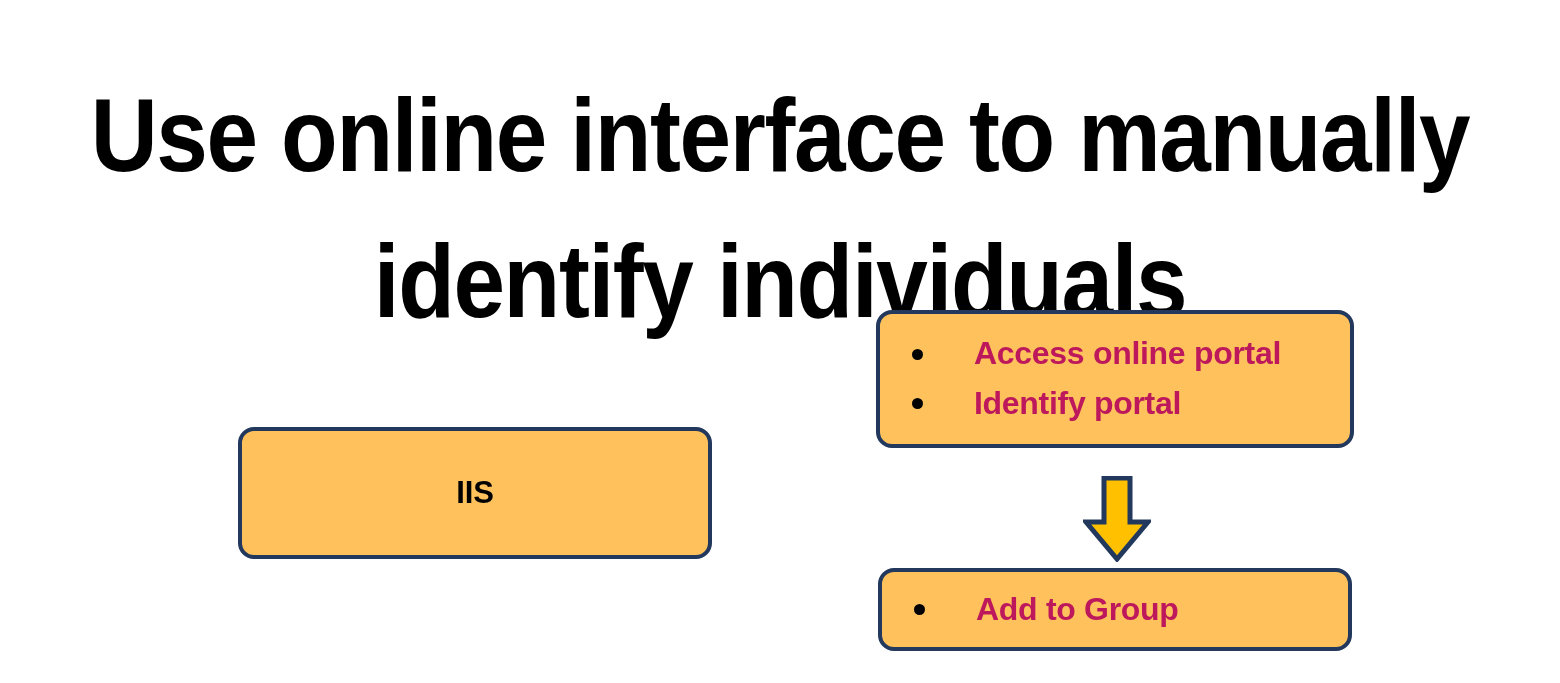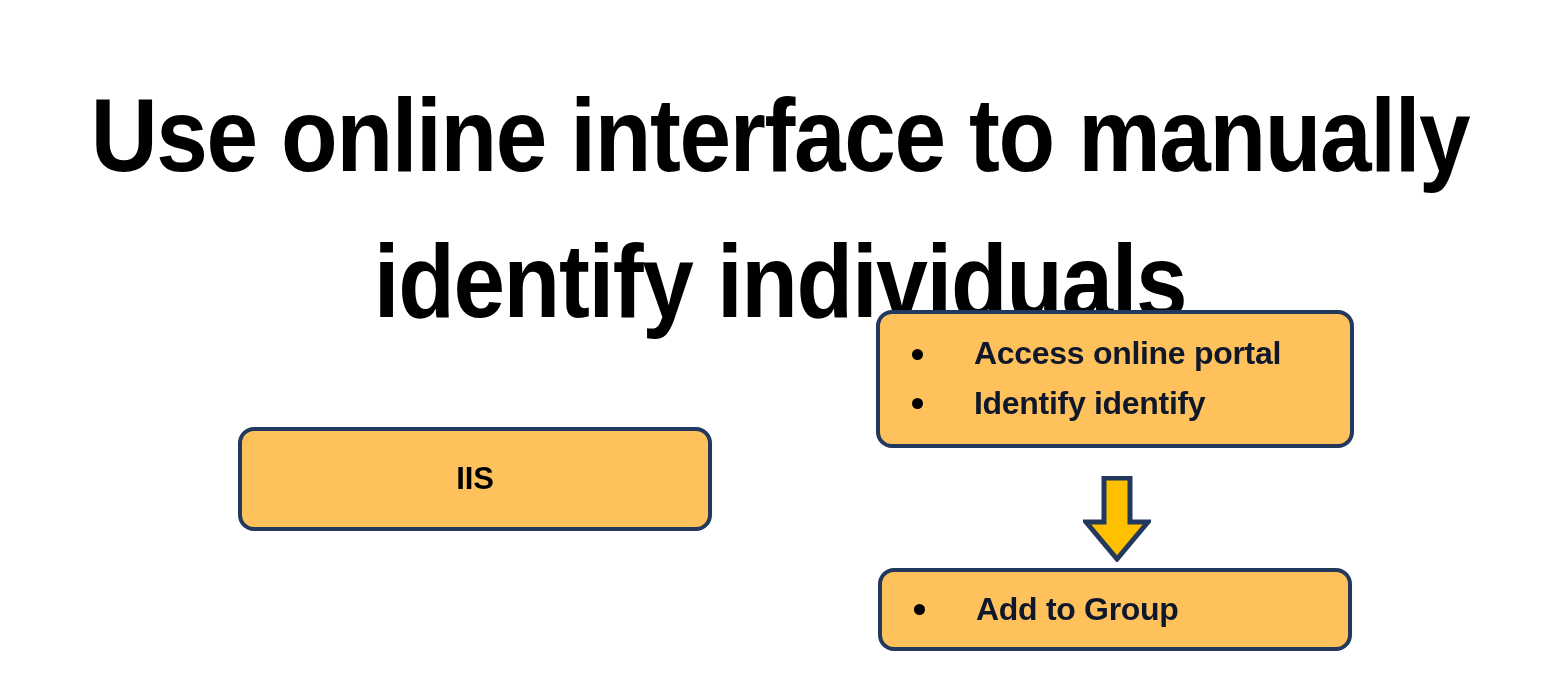--- a/index.html
+++ b/index.html
@@ -97,7 +97,7 @@
     font-size: 32px;
     font-weight: 700;
     letter-spacing: -0.3px;
-    color: #0f172a;
+    color: #be185d;
   }
 
   

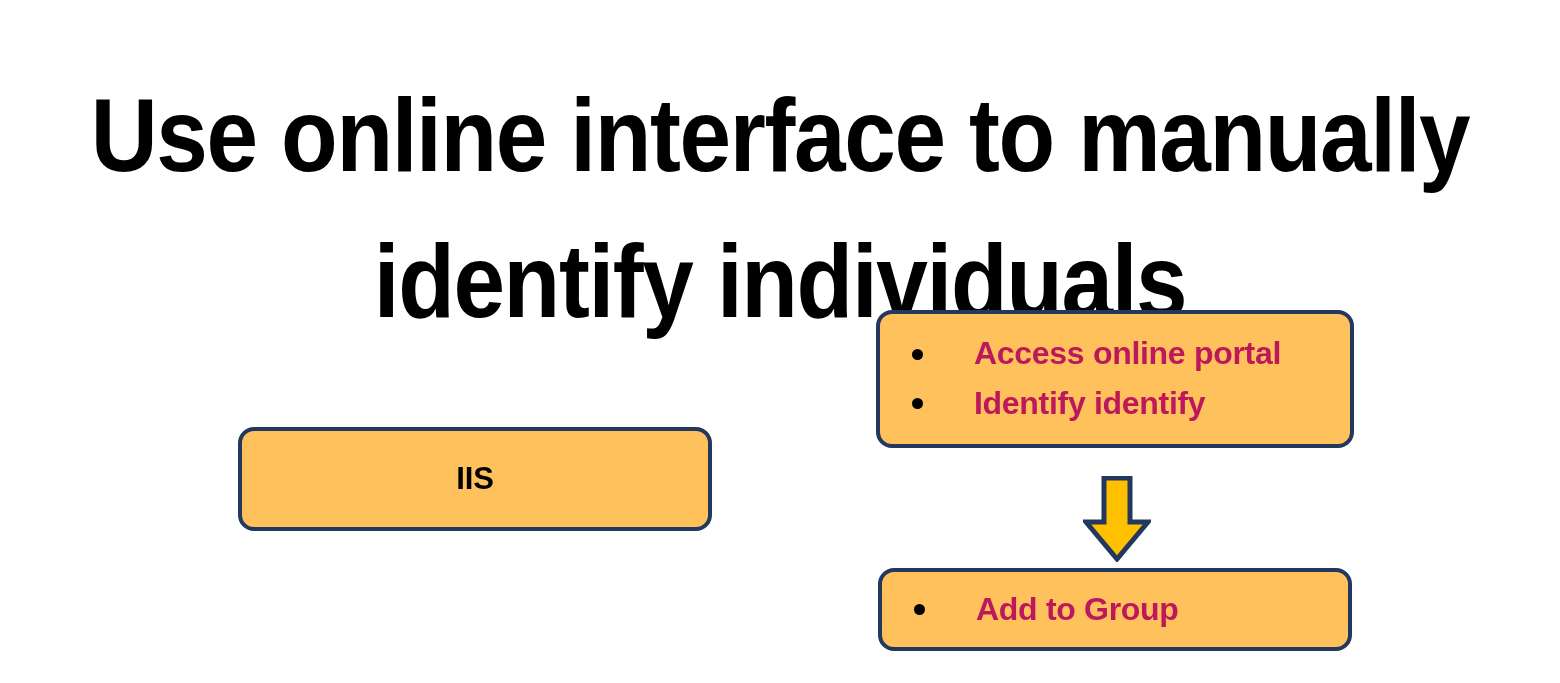--- a/index.html
+++ b/index.html
@@ -126,7 +126,7 @@
   </div>
   <div class="bullet-row">
     <span class="bullet-dot"></span>
-    <span class="bullet-text">Identify identify</span>
+    <span class="bullet-text">Identify portal</span>
   </div>
 </div>
 

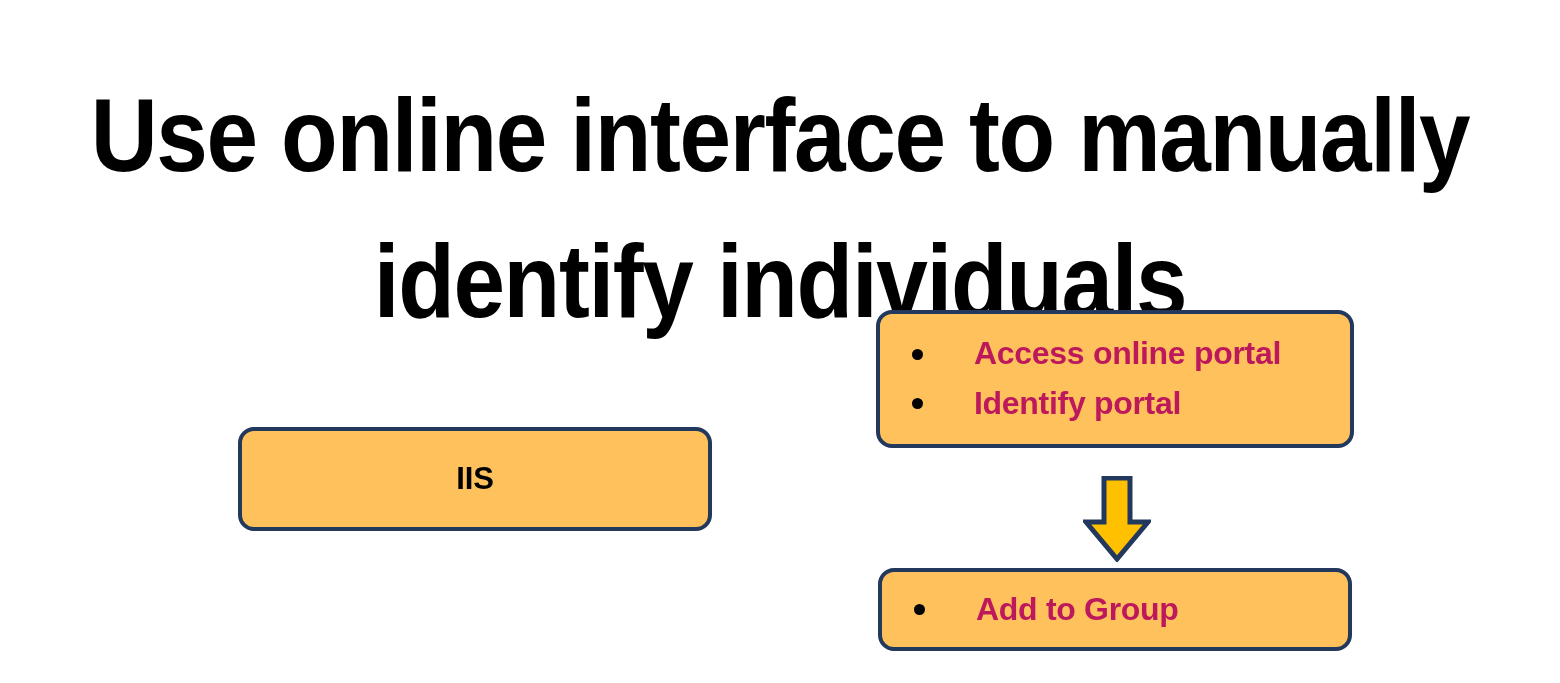--- a/index.html
+++ b/index.html
@@ -50,7 +50,7 @@
     left: 238px;
     top: 427px;
     width: 474px;
-    height: 104px;
+    height: 132px;
     align-items: center;
     text-align: center;
   }

